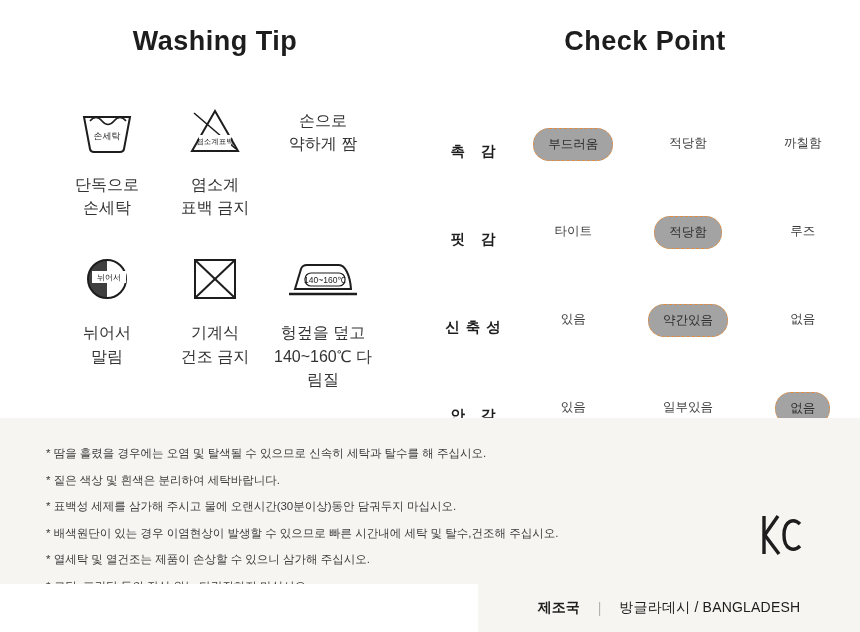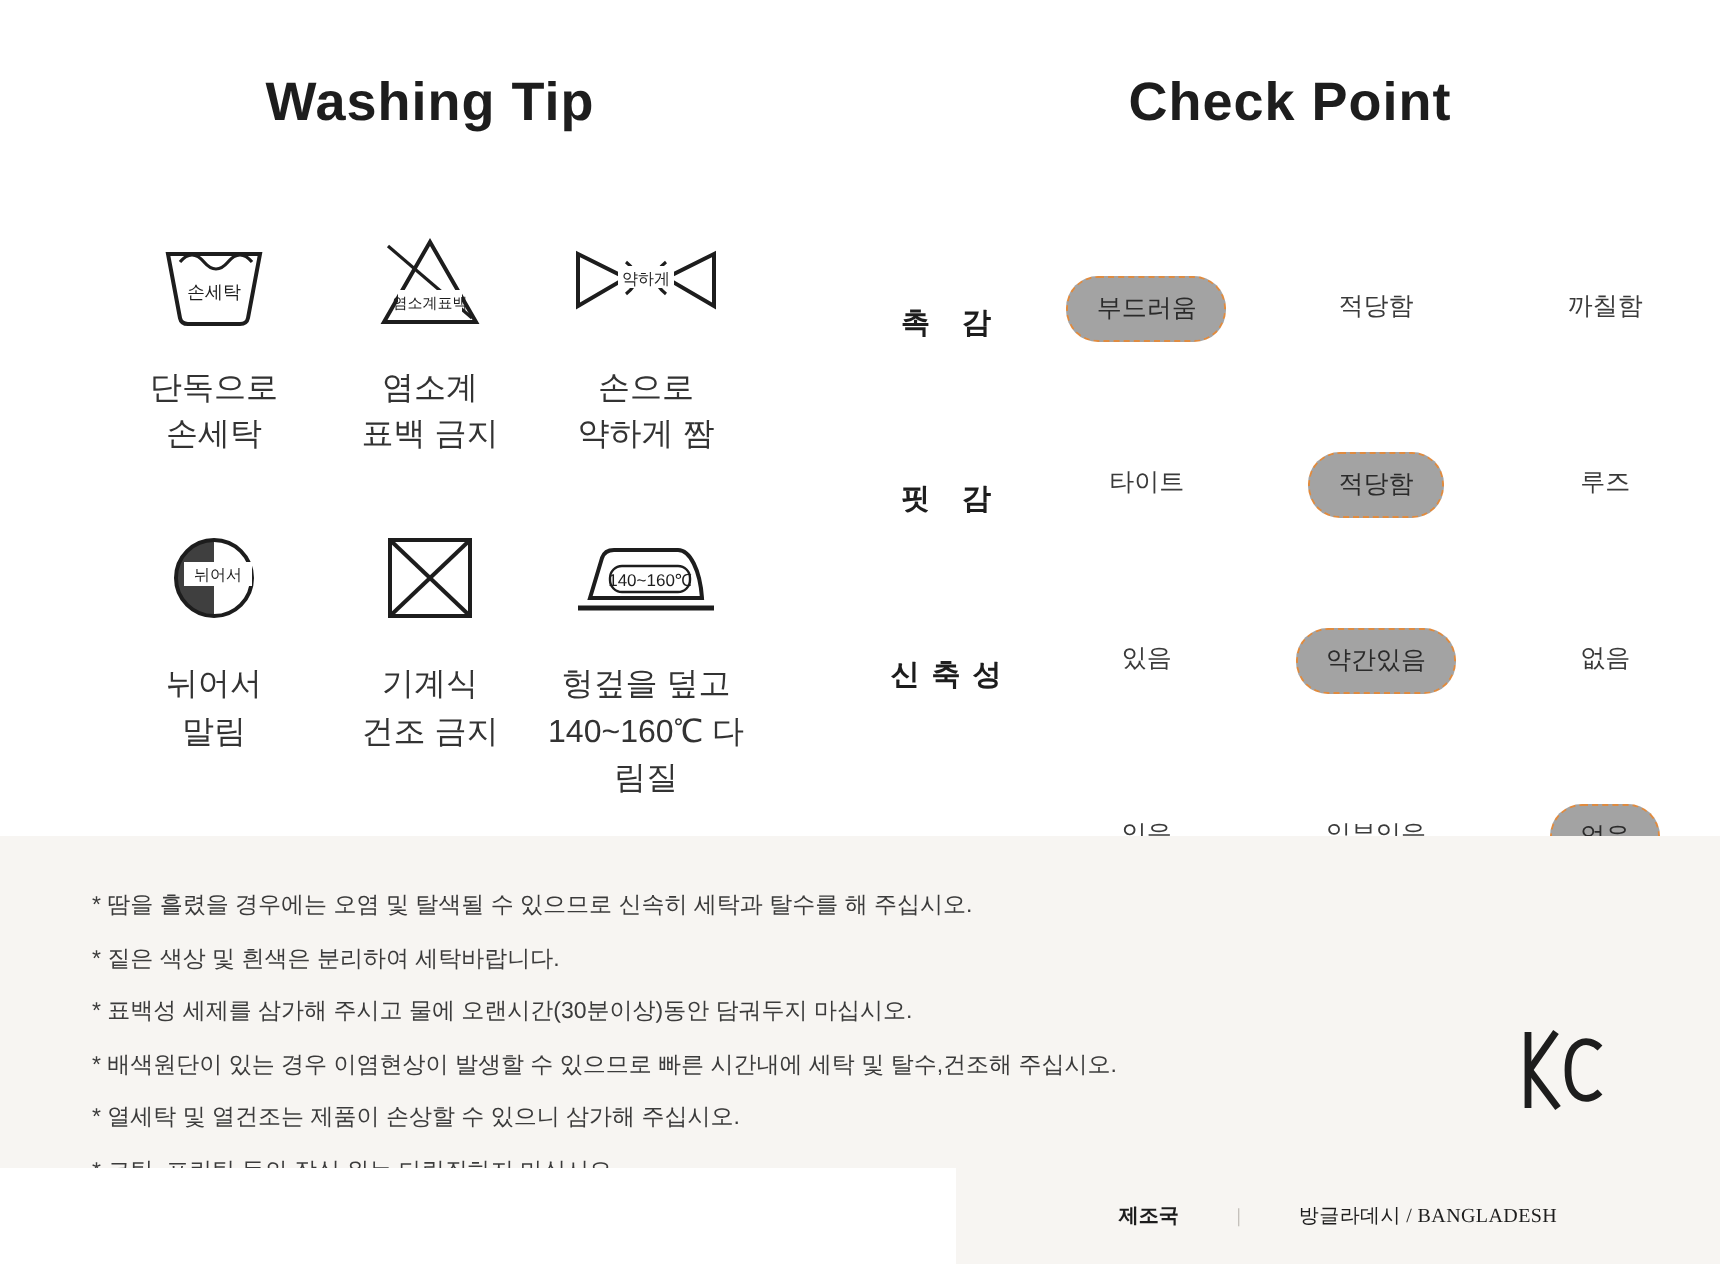--- a/index.html
+++ b/index.html
@@ -20,7 +20,7 @@
   .headings {
     display: flex;
     width: 860px;
-    padding-top: 36px;
+    padding-top: 26px;
     box-sizing: border-box;
   }
   .head-left, .head-right {

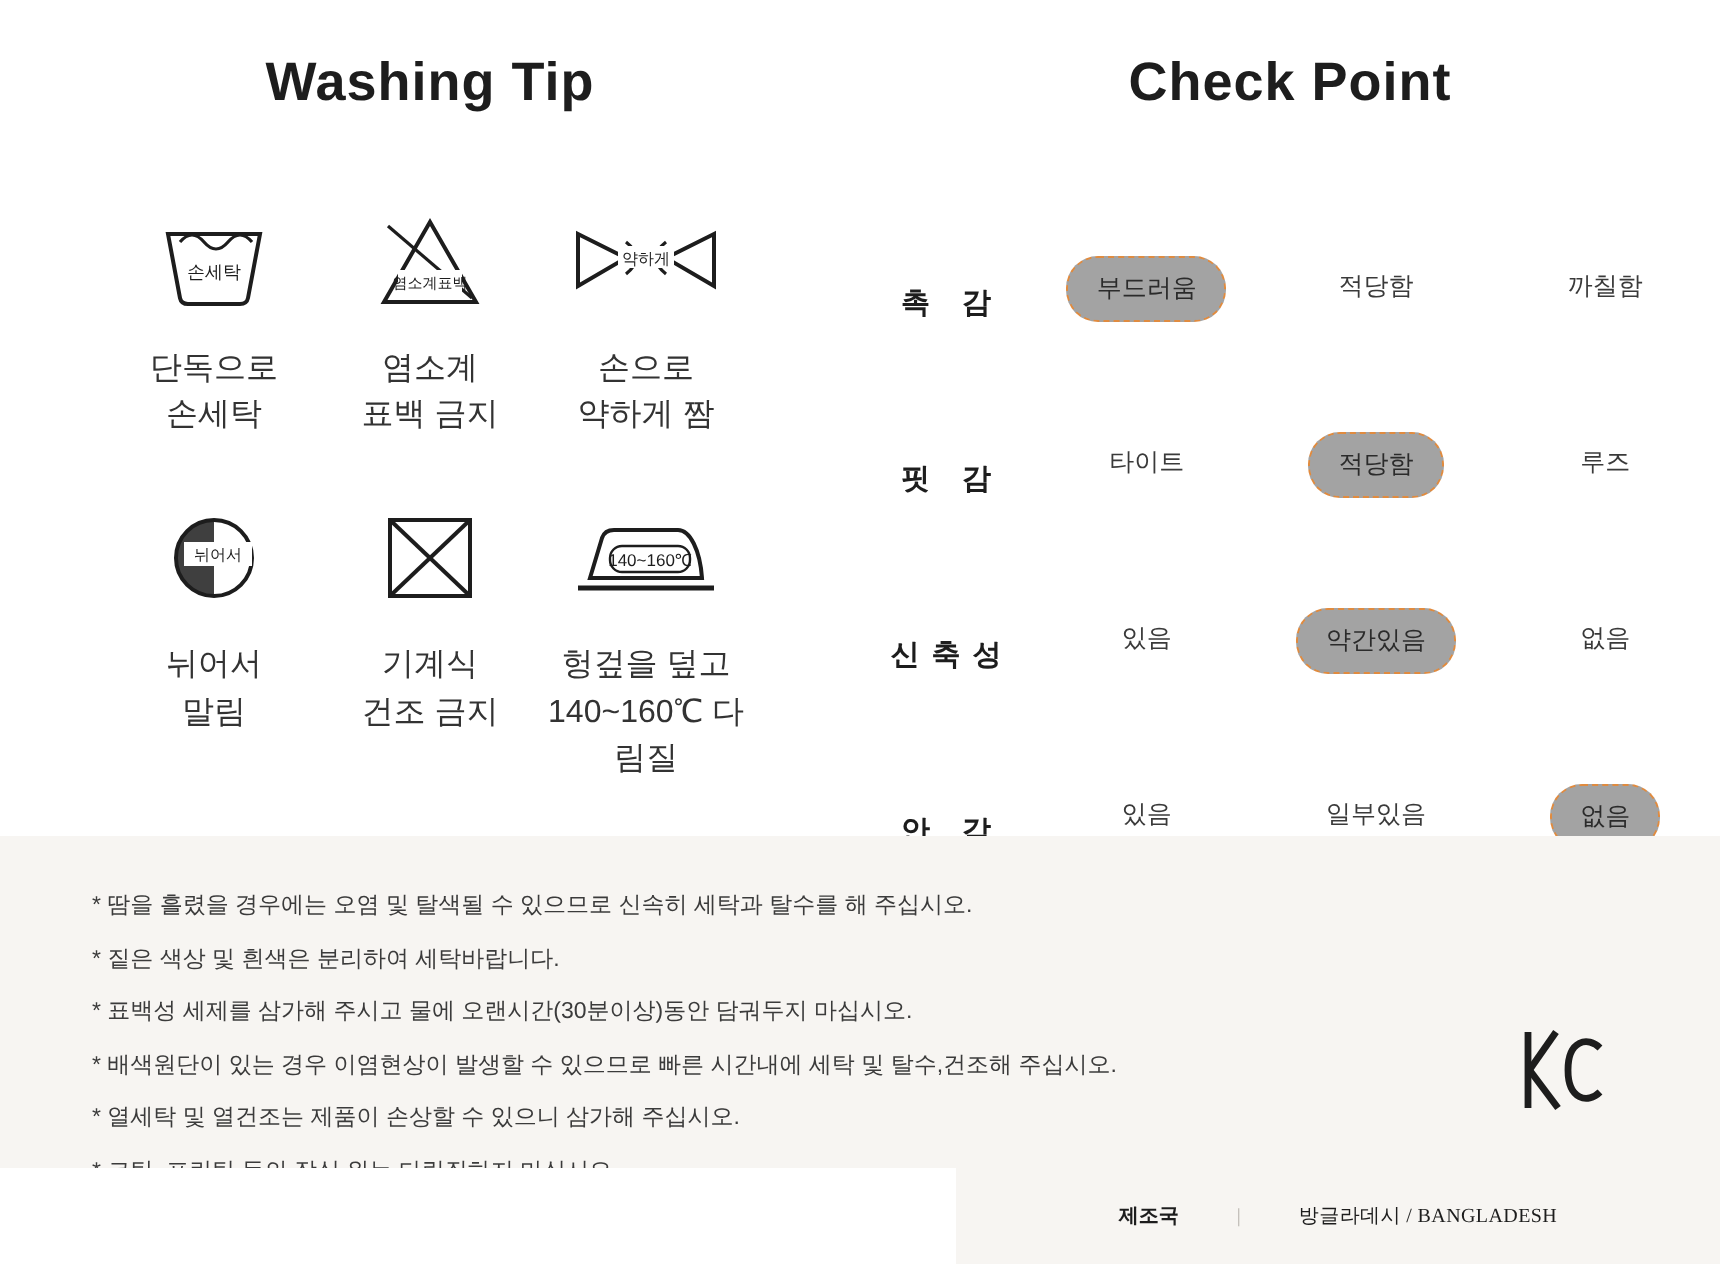--- a/index.html
+++ b/index.html
@@ -209,17 +209,6 @@
       </div>
 
       <div class="wash-item">
-        <div class="wash-icon">
-          <svg width="80" height="52" viewBox="0 0 80 52">
-            <path d="M6,12 L30,24 L6,38 Z" fill="none" stroke="#1d1d1d" stroke-width="2"></path>
-            <path d="M74,12 L50,24 L74,38 Z" fill="none" stroke="#1d1d1d" stroke-width="2"></path>
-            <path d="M30,24 L50,24" stroke="#1d1d1d" stroke-width="2"></path>
-            <path d="M30,16 q10,8 0,16" fill="none" stroke="#1d1d1d" stroke-width="1.6"></path>
-            <path d="M50,16 q-10,8 0,16" fill="none" stroke="#1d1d1d" stroke-width="1.6"></path>
-            <rect x="26" y="18" width="28" height="11" fill="#ffffff"></rect>
-            <text x="40" y="27" font-size="8" text-anchor="middle" fill="#1d1d1d" font-family="'Liberation Sans',sans-serif">약하게</text>
-          </svg>
-        </div>
         <div class="wash-label">손으로
 약하게 짬</div>
       </div>

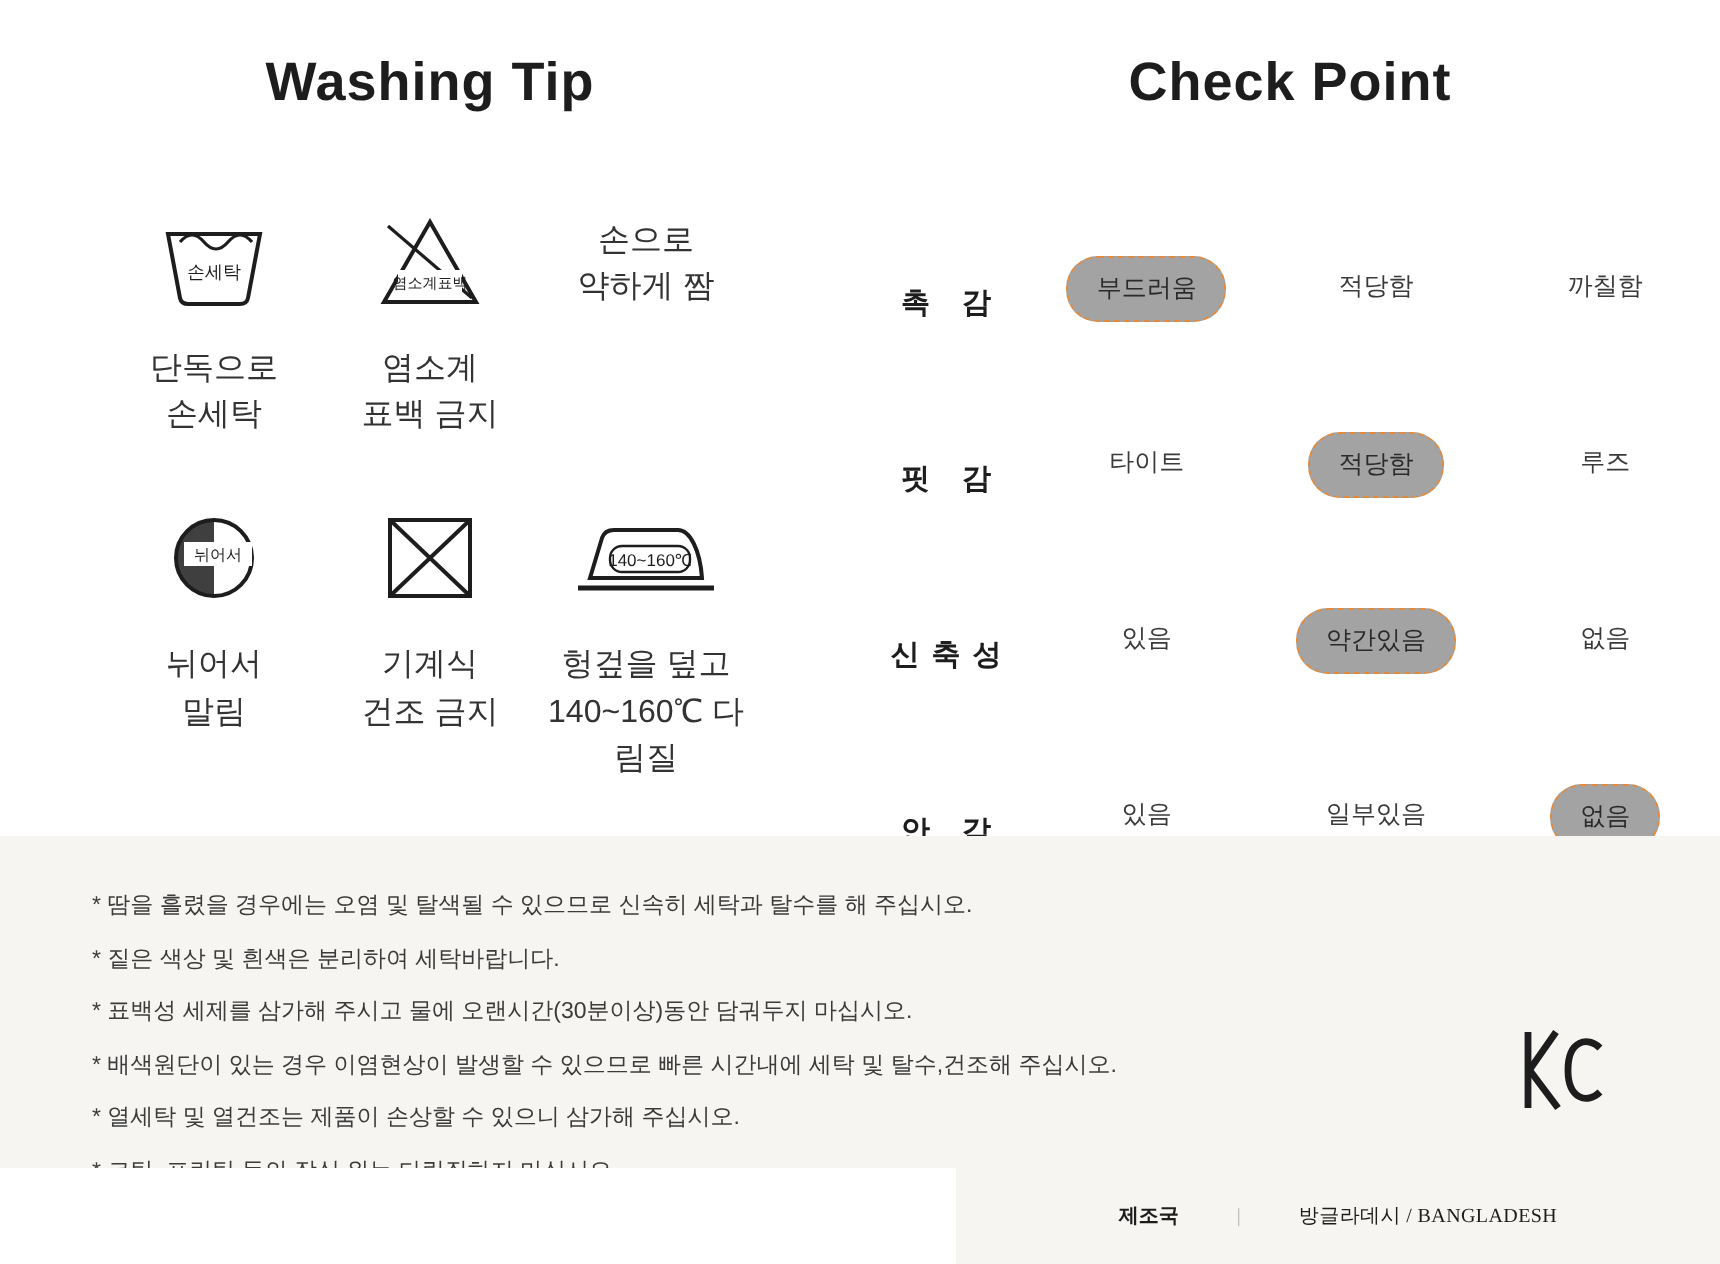--- a/index.html
+++ b/index.html
@@ -159,10 +159,9 @@
     display: flex;
     align-items: center;
     justify-content: center;
-    gap: 29px;
-    font-size: 10px;
+    gap: 18px;
+    font-size: 14px;
     color: #1d1d1d;
-    font-family: Liberation Serif, serif;
   }
   .footer-band .f-key { font-weight: bold; }
   .footer-band .f-div { color: #b7b2ac; }

